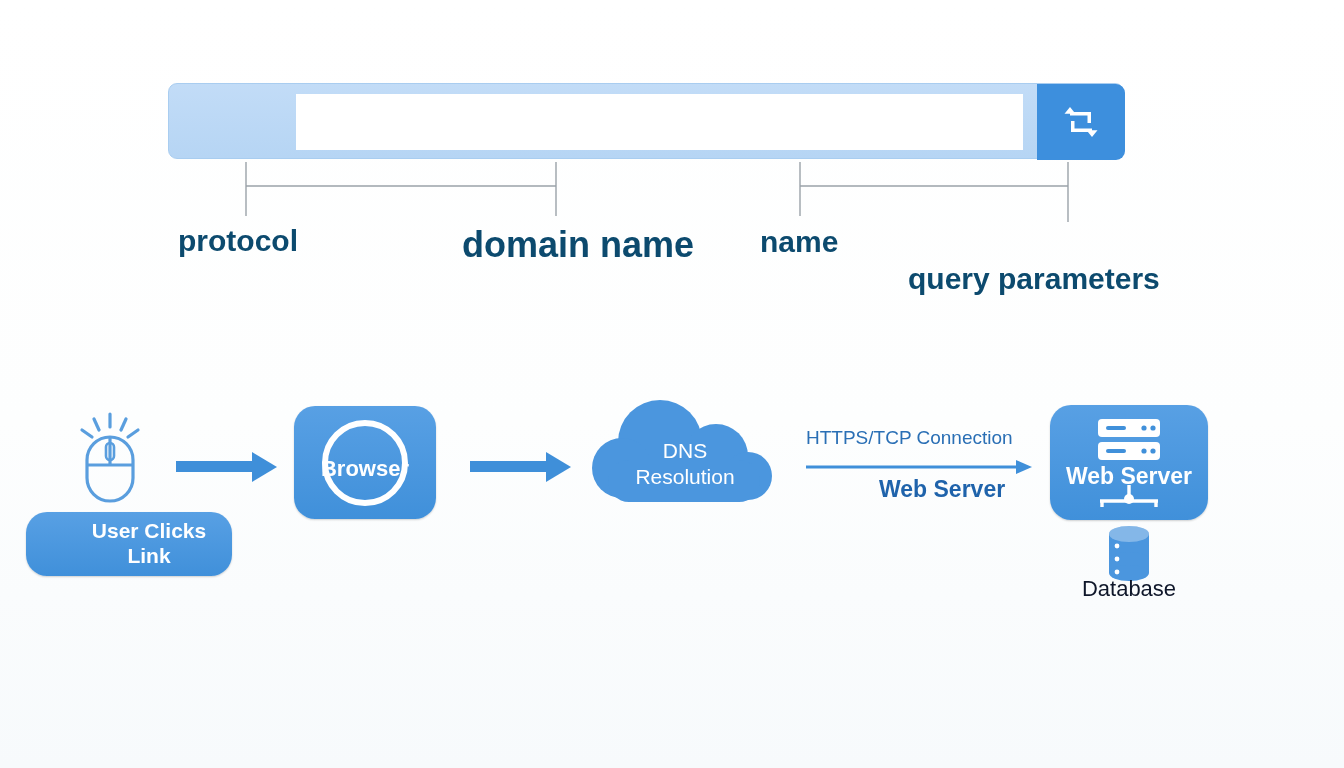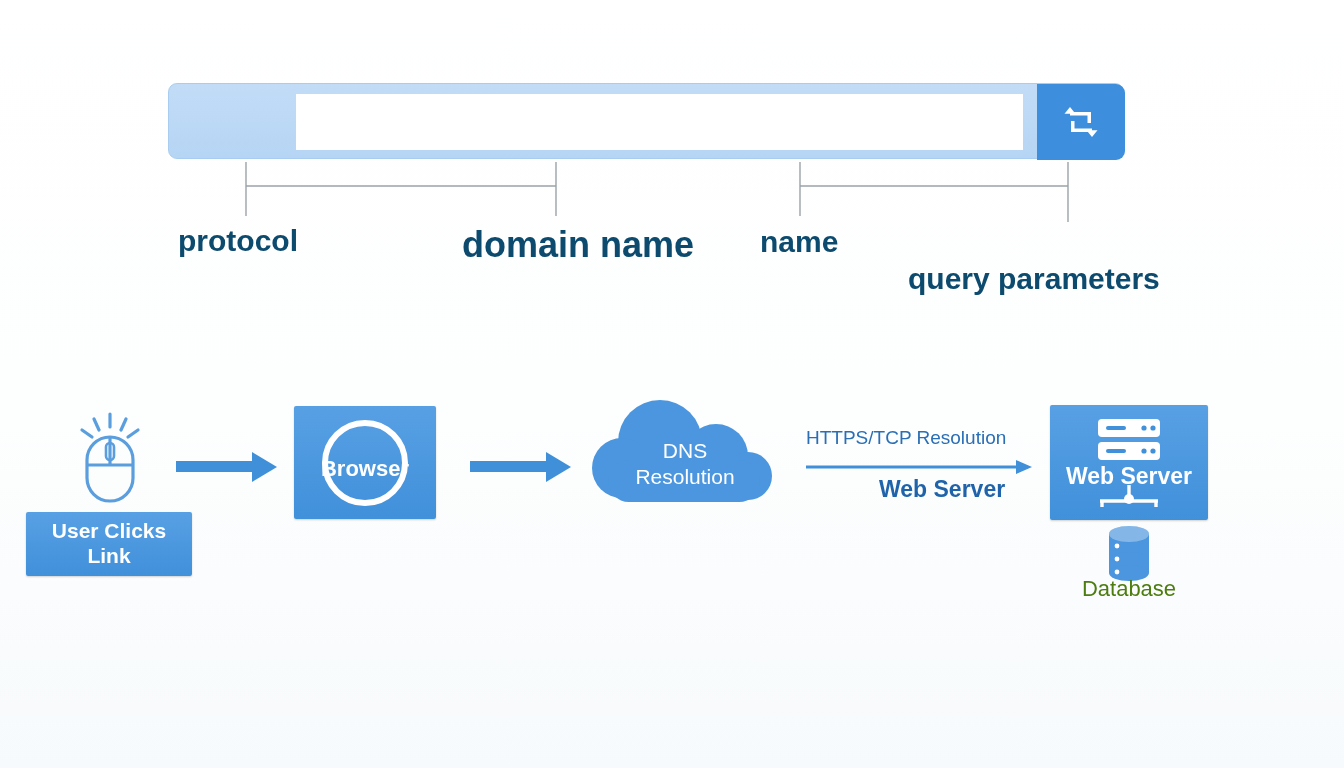--- a/index.html
+++ b/index.html
@@ -304,7 +304,7 @@
   <span>Resolution</span>
 </div>
 
-<div id="conn-top-label">HTTPS/TCP Resolution</div>
+<div id="conn-top-label">HTTPS/TCP Connection</div>
 <span id="conn-arrow">
   <svg width="228" height="18" viewBox="0 0 228 18">
     <line x1="0" y1="9" x2="212" y2="9" stroke="#3f8fd9" stroke-width="3"></line>

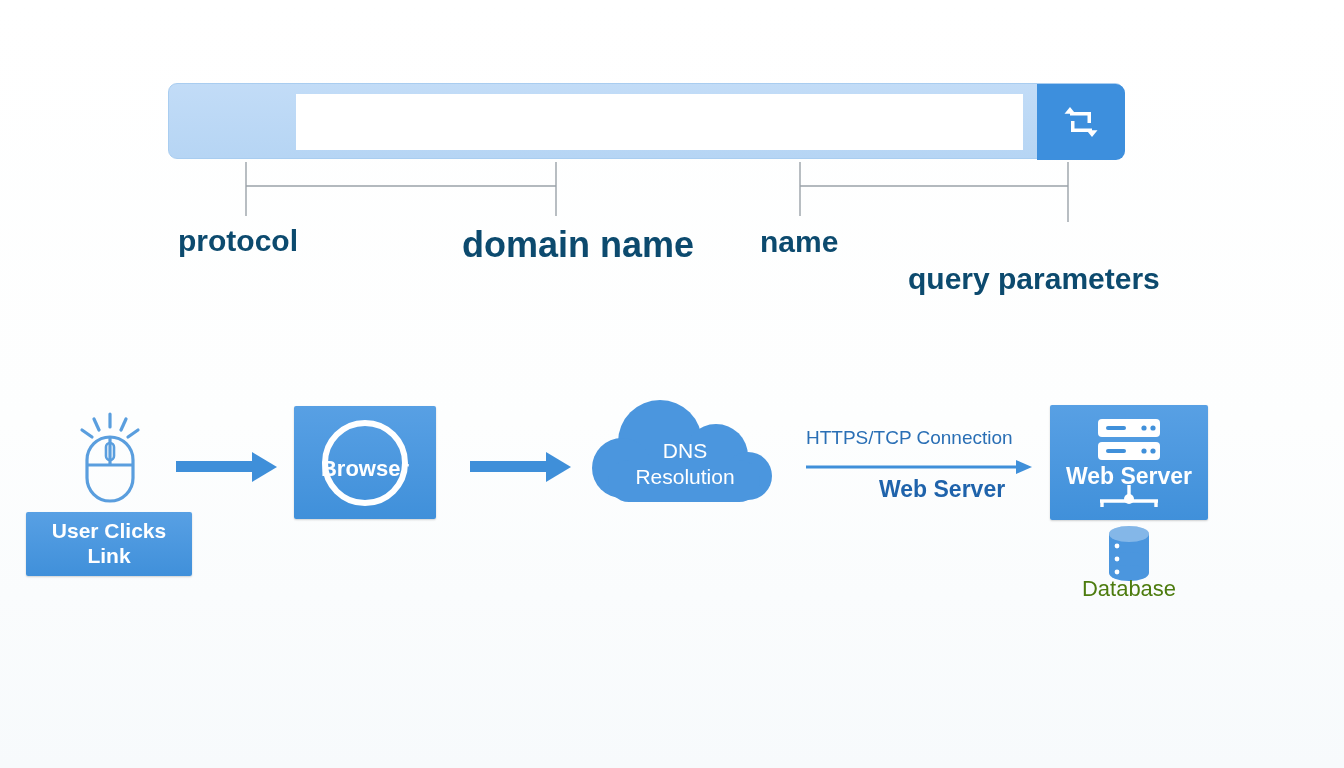--- a/index.html
+++ b/index.html
@@ -96,7 +96,7 @@
   .node-box {
     position: absolute;
     background: linear-gradient(180deg, #58a0e4 0%, #4090da 100%);
-    border-radius: 2px;
+    border-radius: 21px;
     box-shadow: 0 1px 2px rgba(0,0,0,0.18);
   }
   .node-text-white {

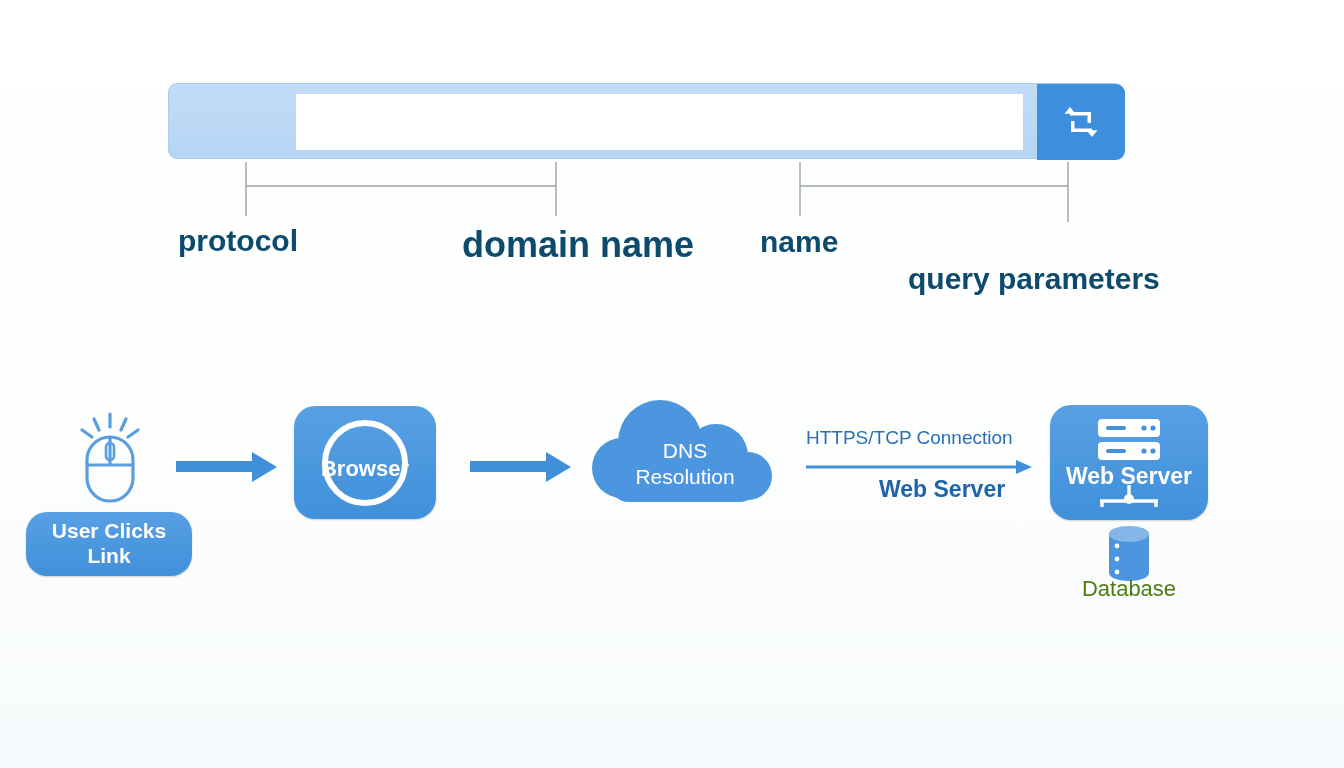--- a/index.html
+++ b/index.html
@@ -112,7 +112,7 @@
   #user-clicks-badge {
     left: 26px; top: 512px;
     width: 166px; height: 64px;
-    display: flex; align-items: center; justify-content: center;
+    display: flex; align-items: center; justify-content: center; padding-left: 40px;
   }
   #user-clicks-label { font-size: 21px; }
 

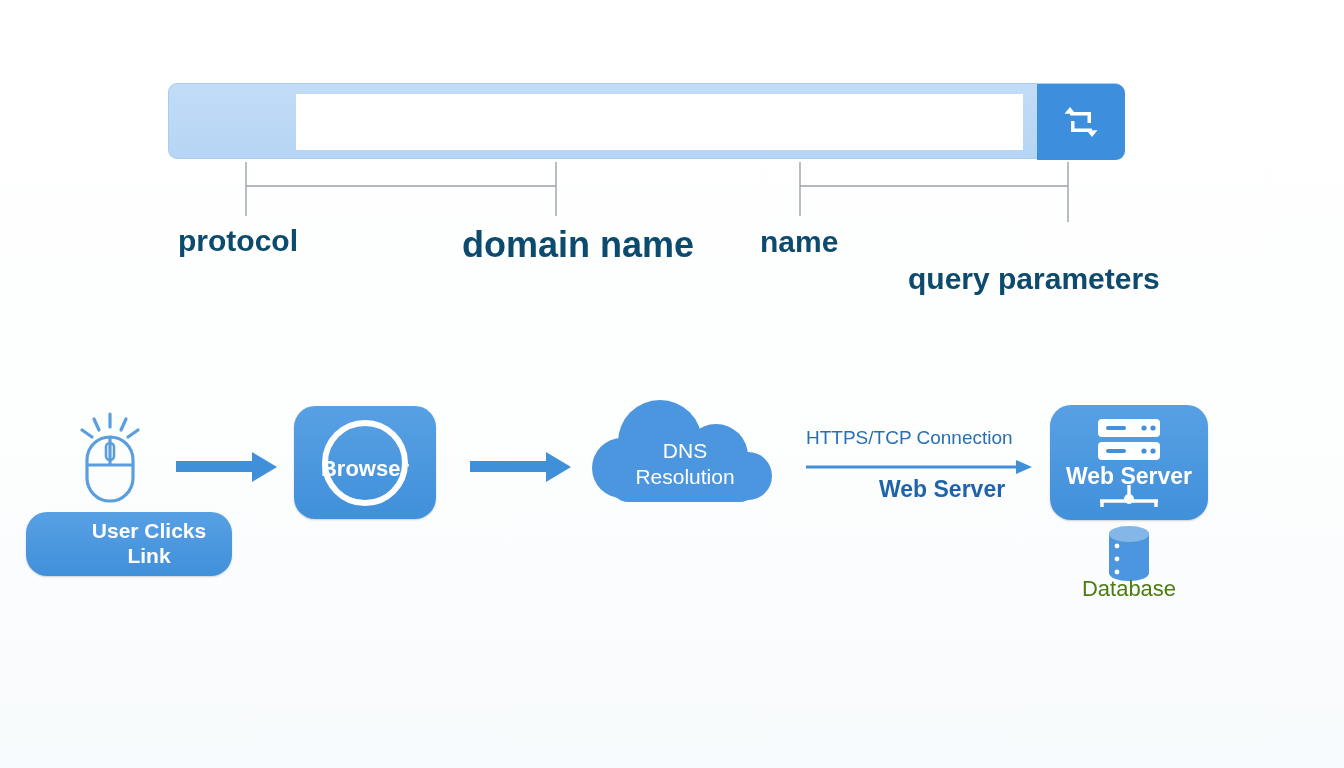--- a/index.html
+++ b/index.html
@@ -205,7 +205,7 @@
     width: 158px;
     text-align: center;
     font-size: 22px;
-    color: #4d7c0f;
+    color: #0f172a;
     font-family: "Liberation Sans", sans-serif;
   }
 </style>

